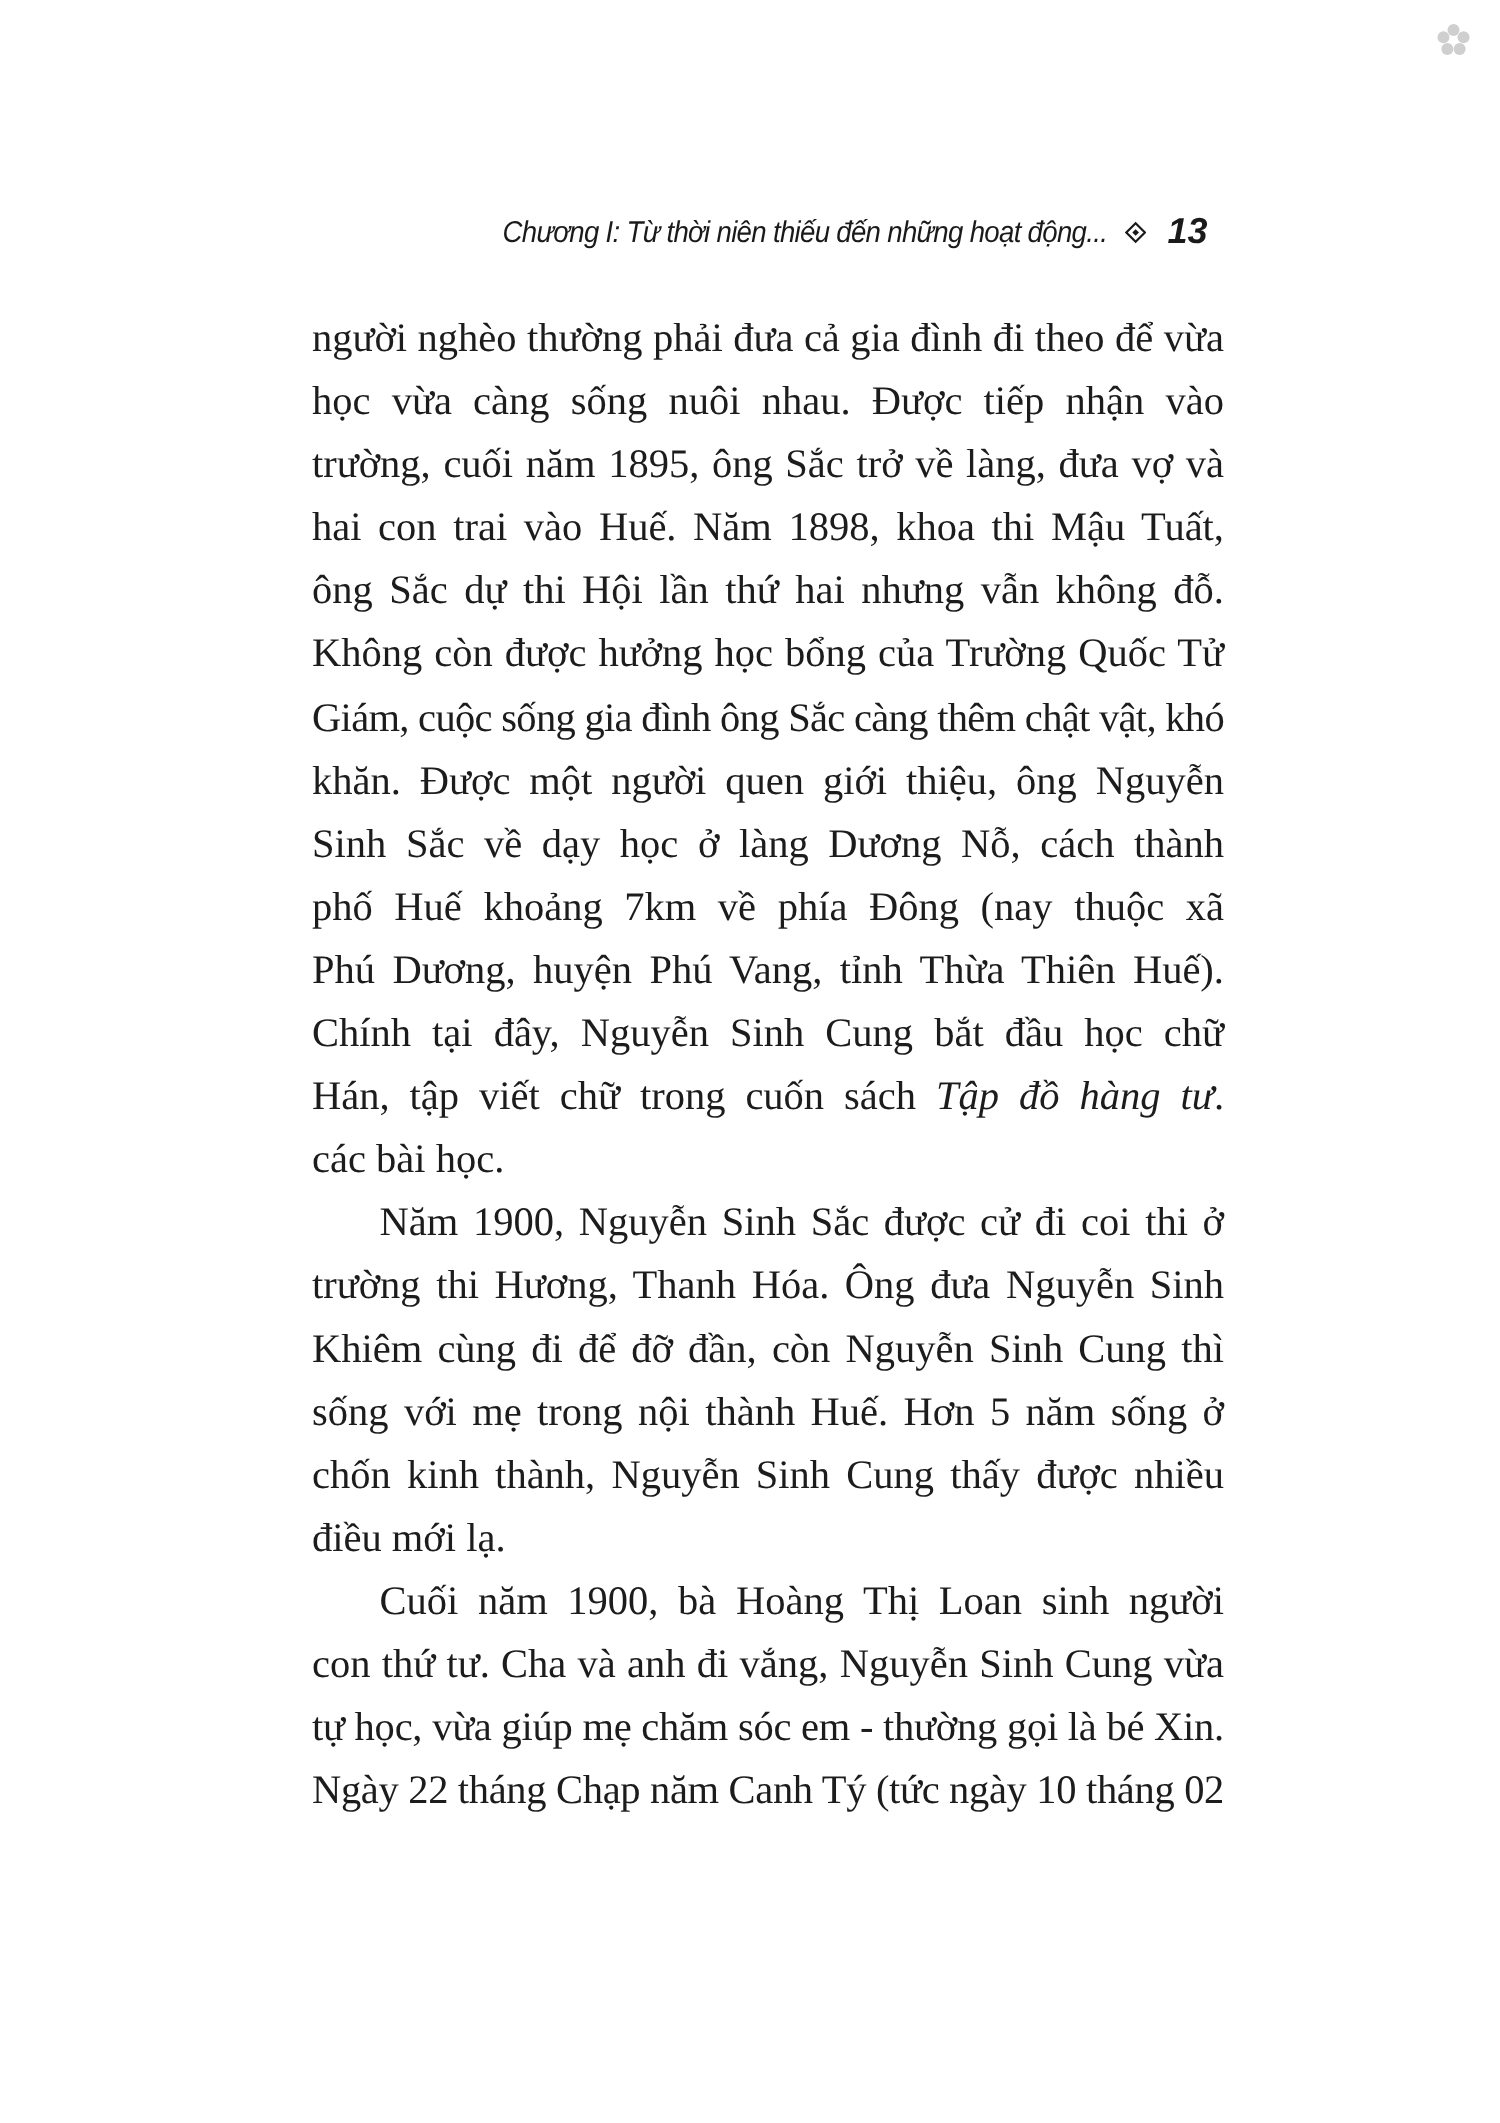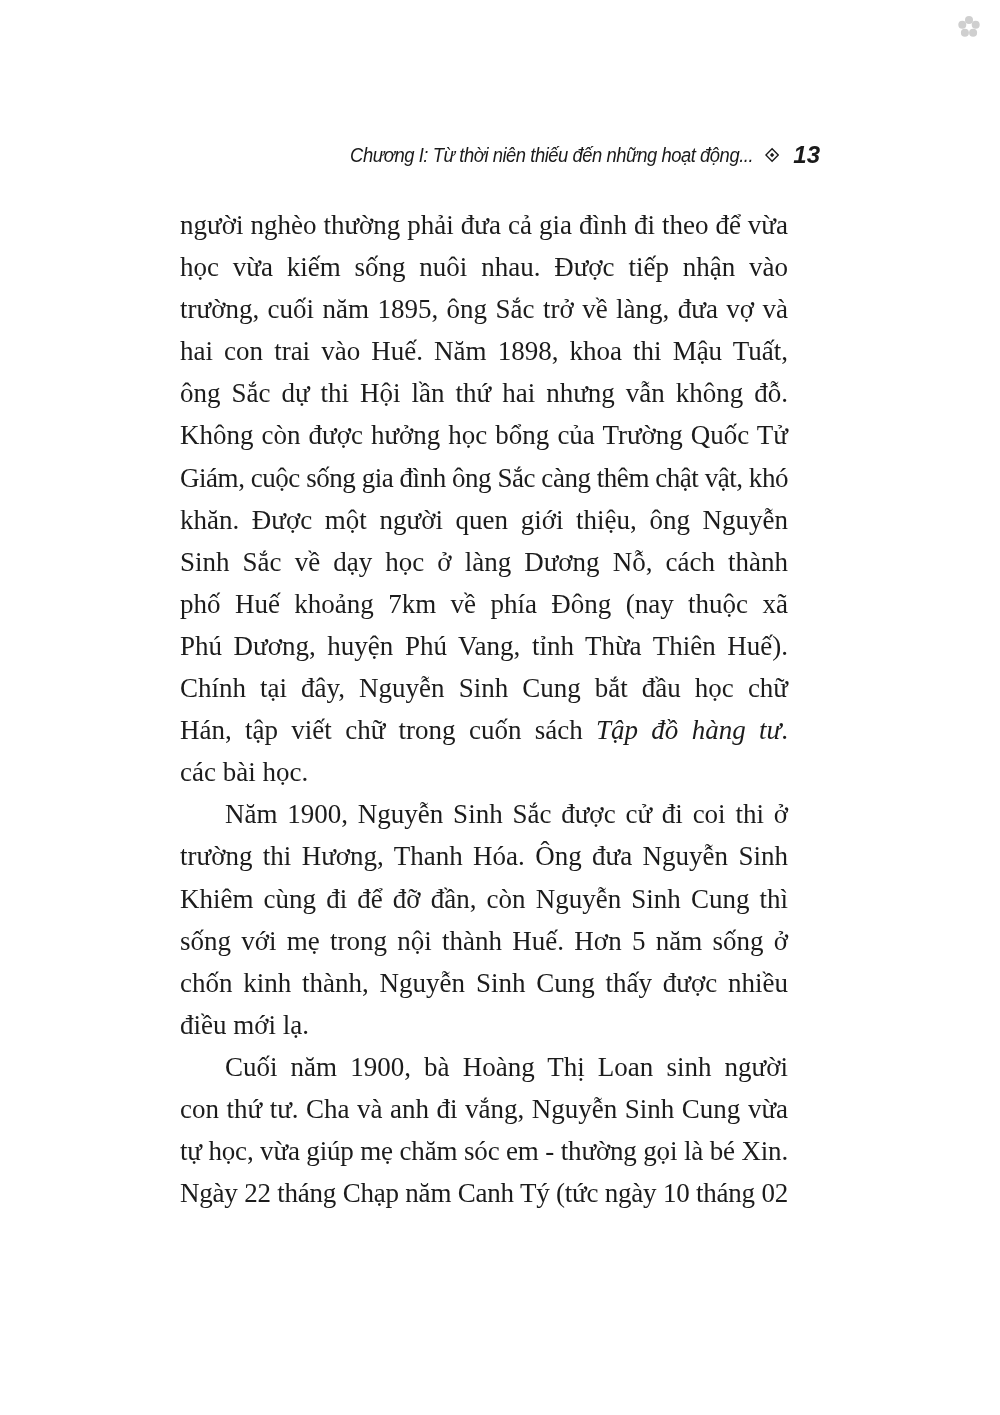--- a/index.html
+++ b/index.html
@@ -6,7 +6,7 @@
   body { width: 1000px; height: 1415px; position: relative; overflow: hidden; }
   .page { position: absolute; left: 0; top: 0; width: 1000px; height: 1415px; background: #fff; }
   .corner-mark { position: absolute; left: 956px; top: 14px; width: 26px; height: 26px; }
-  .header { position: absolute; left: 315px; top: 138px; width: 505px; height: 34px;
+  .header { position: absolute; left: 300px; top: 138px; width: 505px; height: 34px;
     font-family: "Liberation Sans", sans-serif; font-style: italic; font-size: 20px;
     color: #1a1a1a; white-space: nowrap; display: flex; align-items: center; justify-content: space-between; }
   .header .title { letter-spacing: -0.5px; transform: scaleX(0.92); transform-origin: right center; display: inline-block; }

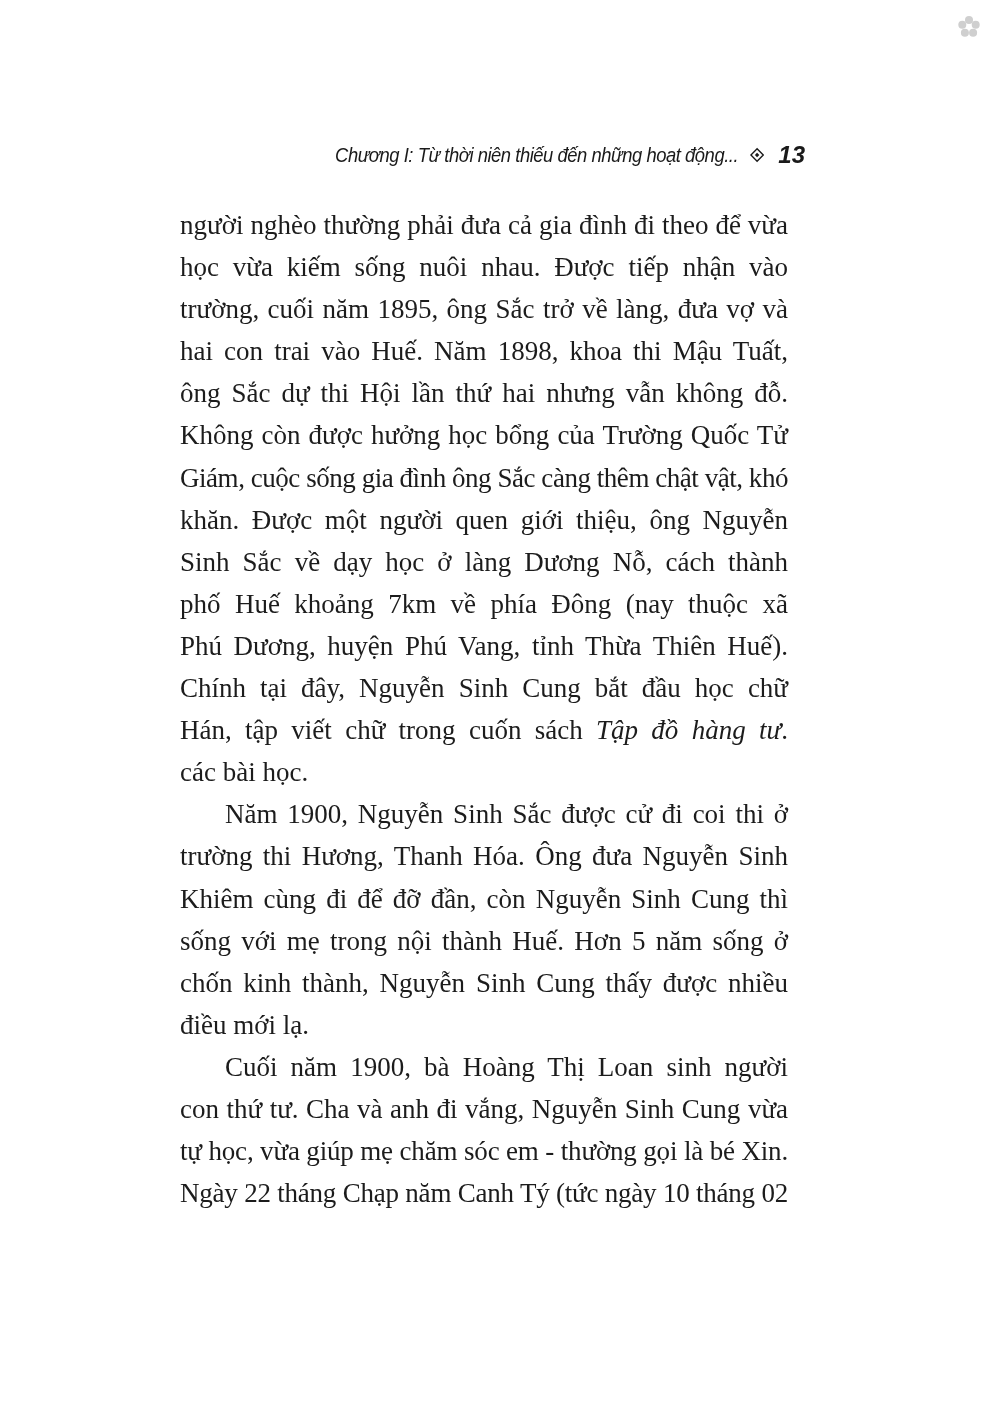--- a/index.html
+++ b/index.html
@@ -12,7 +12,7 @@
   .header .title { letter-spacing: -0.5px; transform: scaleX(0.92); transform-origin: right center; display: inline-block; }
   .header .diamond { display: inline-block; width: 16px; height: 16px; margin: 0 14px 0 12px; position: relative; }
   .header .pageno { font-weight: bold; font-size: 24px; }
-  .body-text { position: absolute; left: 180px; top: 204px; width: 608px;
+  .body-text { position: absolute; left: 208px; top: 204px; width: 608px;
     font-family: "Liberation Serif", serif; font-size: 27px; line-height: 42.1px; color: #1c1c1c; }
   .line { display: block; white-space: nowrap; text-align: justify; text-align-last: justify; height: 42.1px; overflow: visible; }
   .line.last { text-align-last: left; }

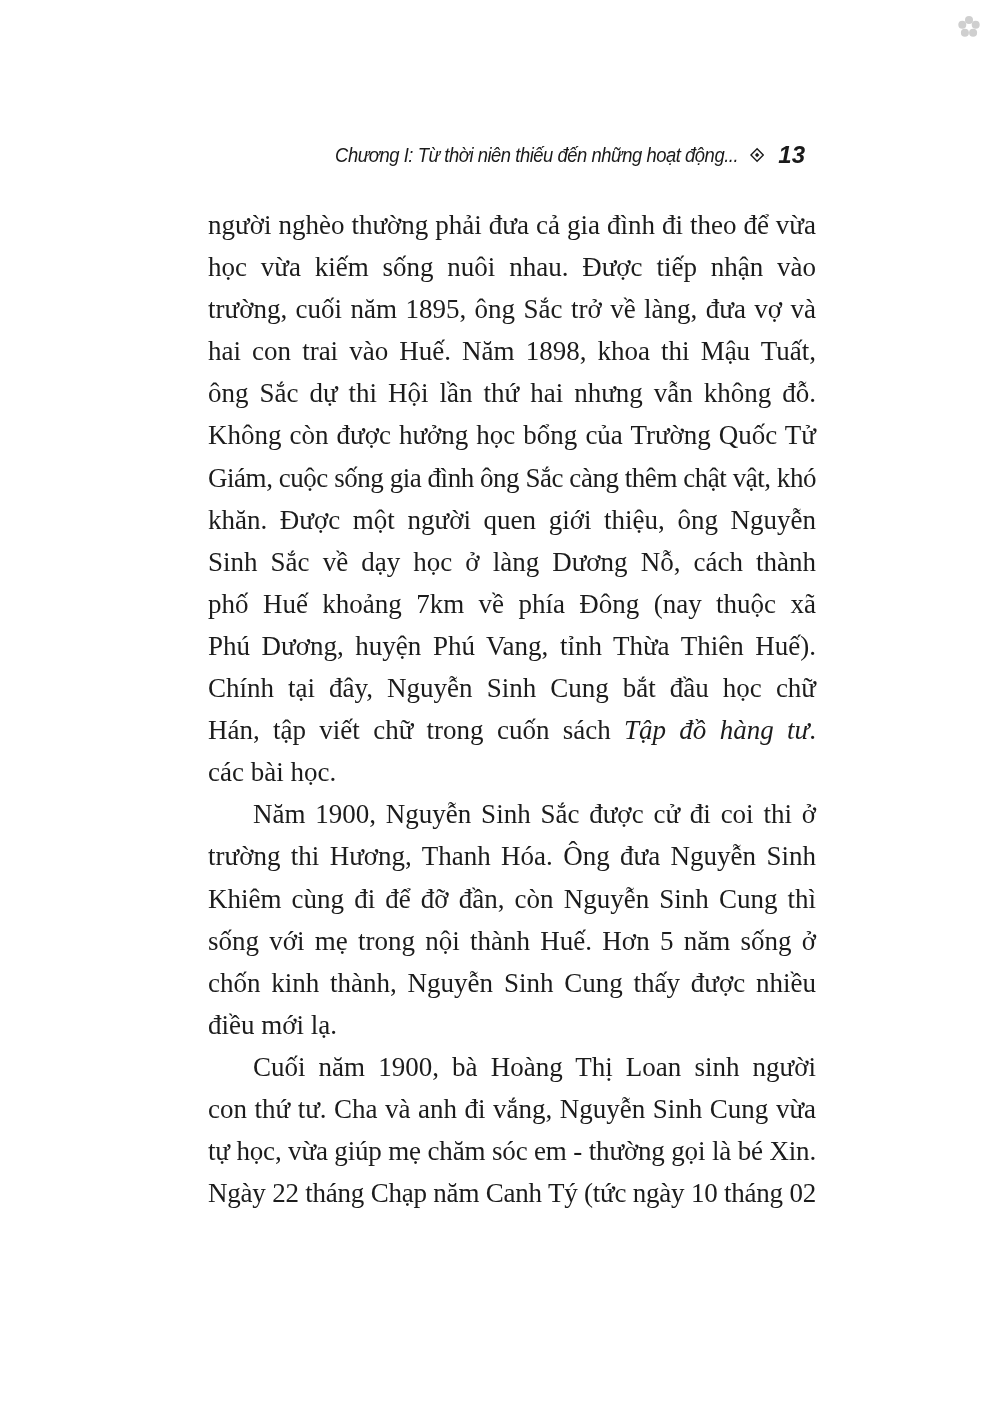--- a/index.html
+++ b/index.html
@@ -46,7 +46,7 @@
 
   <div class="body-text">
     <span class="line" style="white-space: nowrap;">người nghèo thường phải đưa cả gia đình đi theo để vừa</span>
-    <span class="line" style="white-space: nowrap;">học vừa kiếm sống nuôi nhau. Được tiếp nhận vào</span>
+    <span class="line" style="white-space: nowrap;">học vừa càng sống nuôi nhau. Được tiếp nhận vào</span>
     <span class="line" style="white-space: nowrap;">trường, cuối năm 1895, ông Sắc trở về làng, đưa vợ và</span>
     <span class="line" style="white-space: nowrap;">hai con trai vào Huế. Năm 1898, khoa thi Mậu Tuất,</span>
     <span class="line" style="white-space: nowrap;">ông Sắc dự thi Hội lần thứ hai nhưng vẫn không đỗ.</span>

